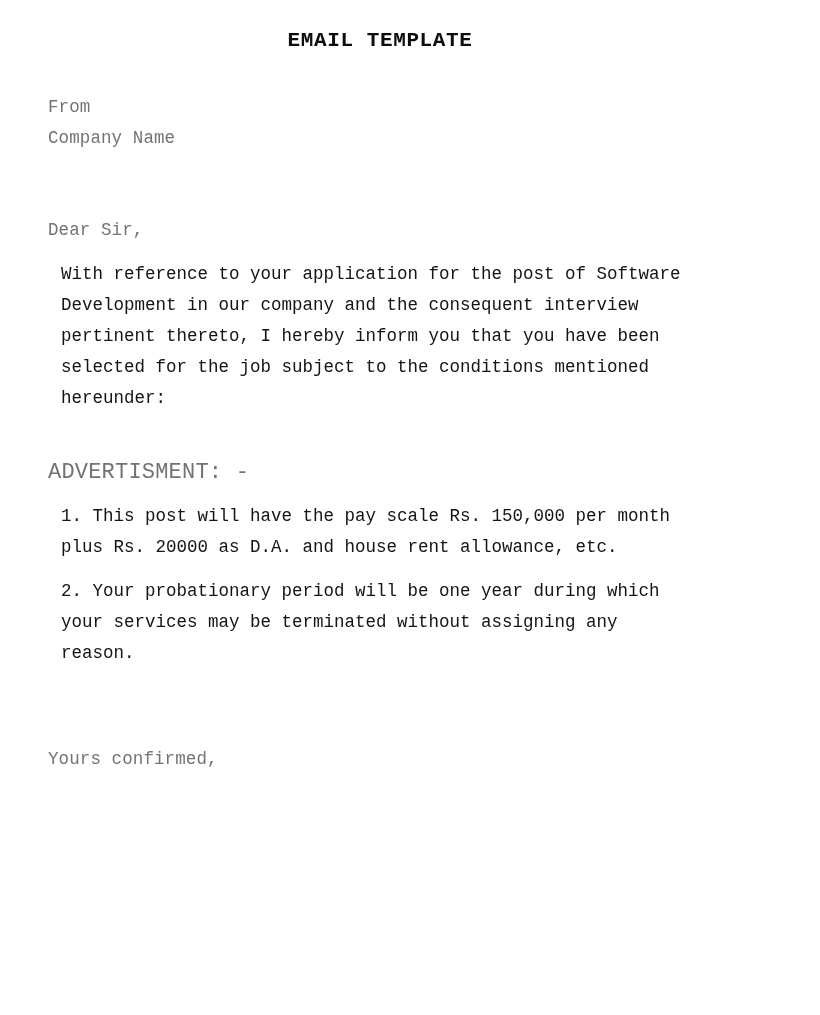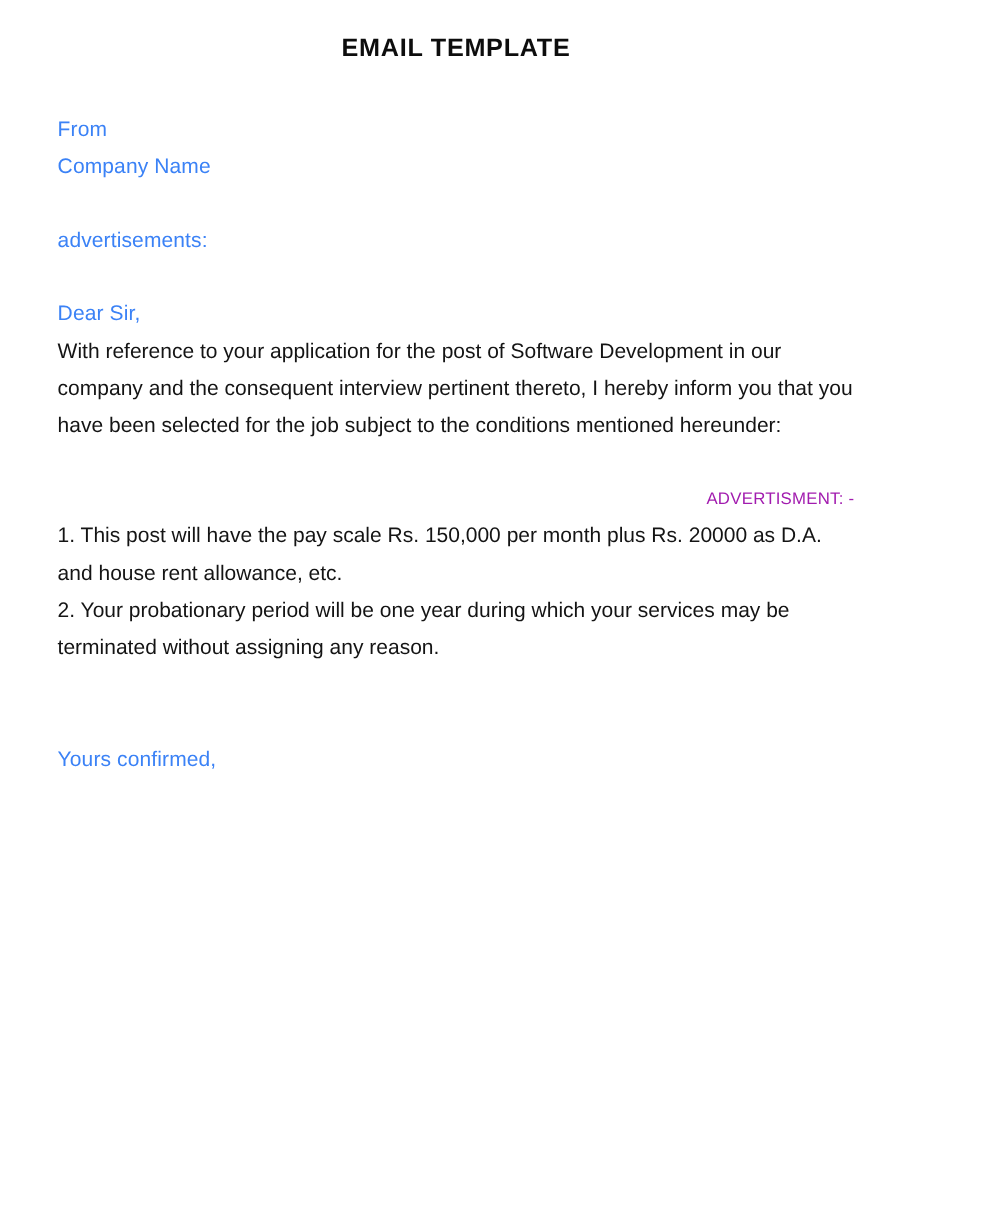--- a/index.html
+++ b/index.html
@@ -22,6 +22,7 @@
     background: #ffffff;
     box-sizing: border-box;
     padding: 0 48px;
+    font-family: Liberation Mono, monospace;
   }
   .titles {
     padding-top: 28px;

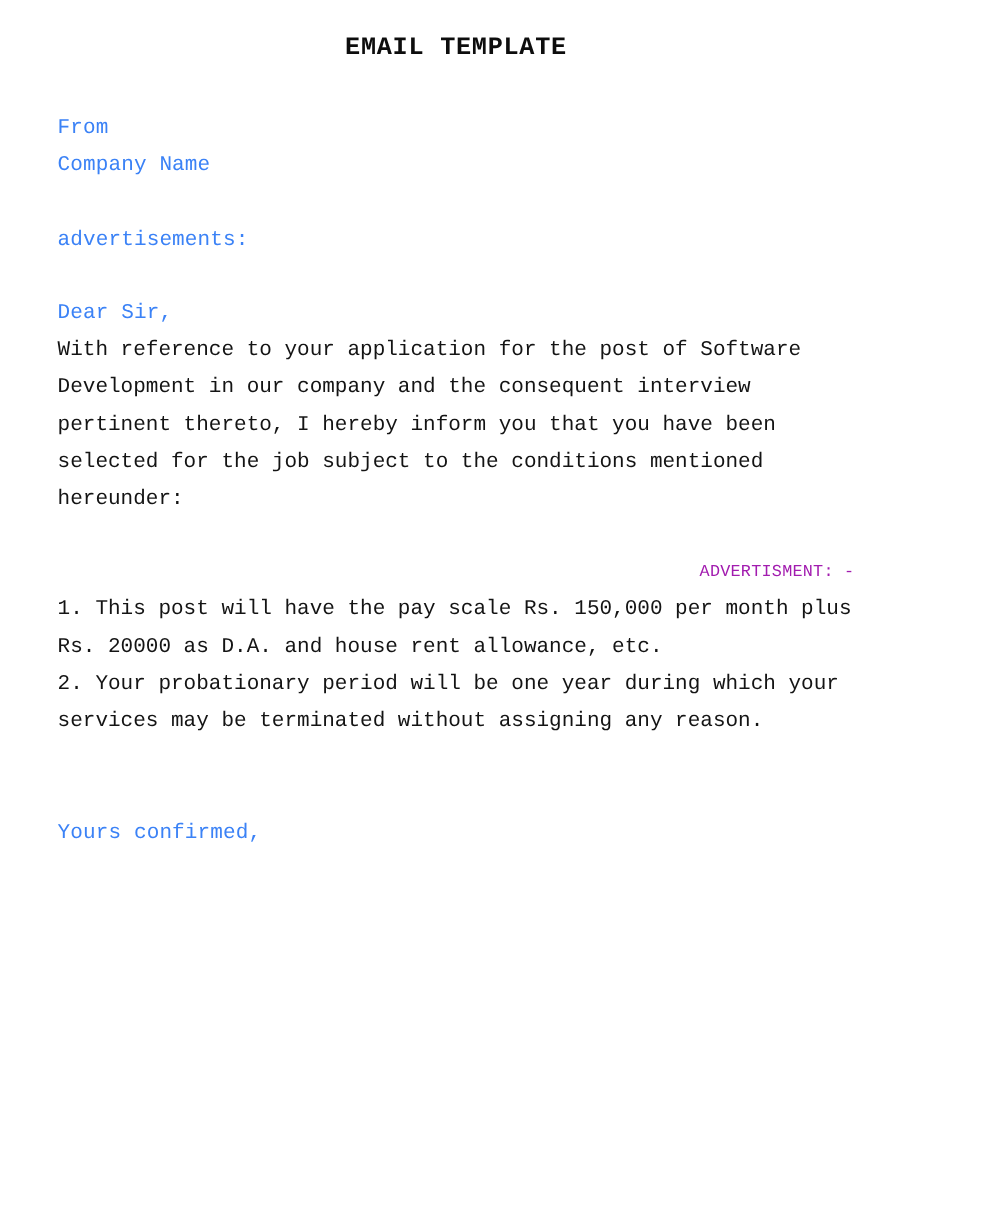--- a/index.html
+++ b/index.html
@@ -50,7 +50,7 @@
   .line {
     font-size: 17.5px;
     line-height: 31px;
-    color: #3b82f6;
+    color: #737373;
     white-space: pre-wrap;
     letter-spacing: 0.1px;
   }

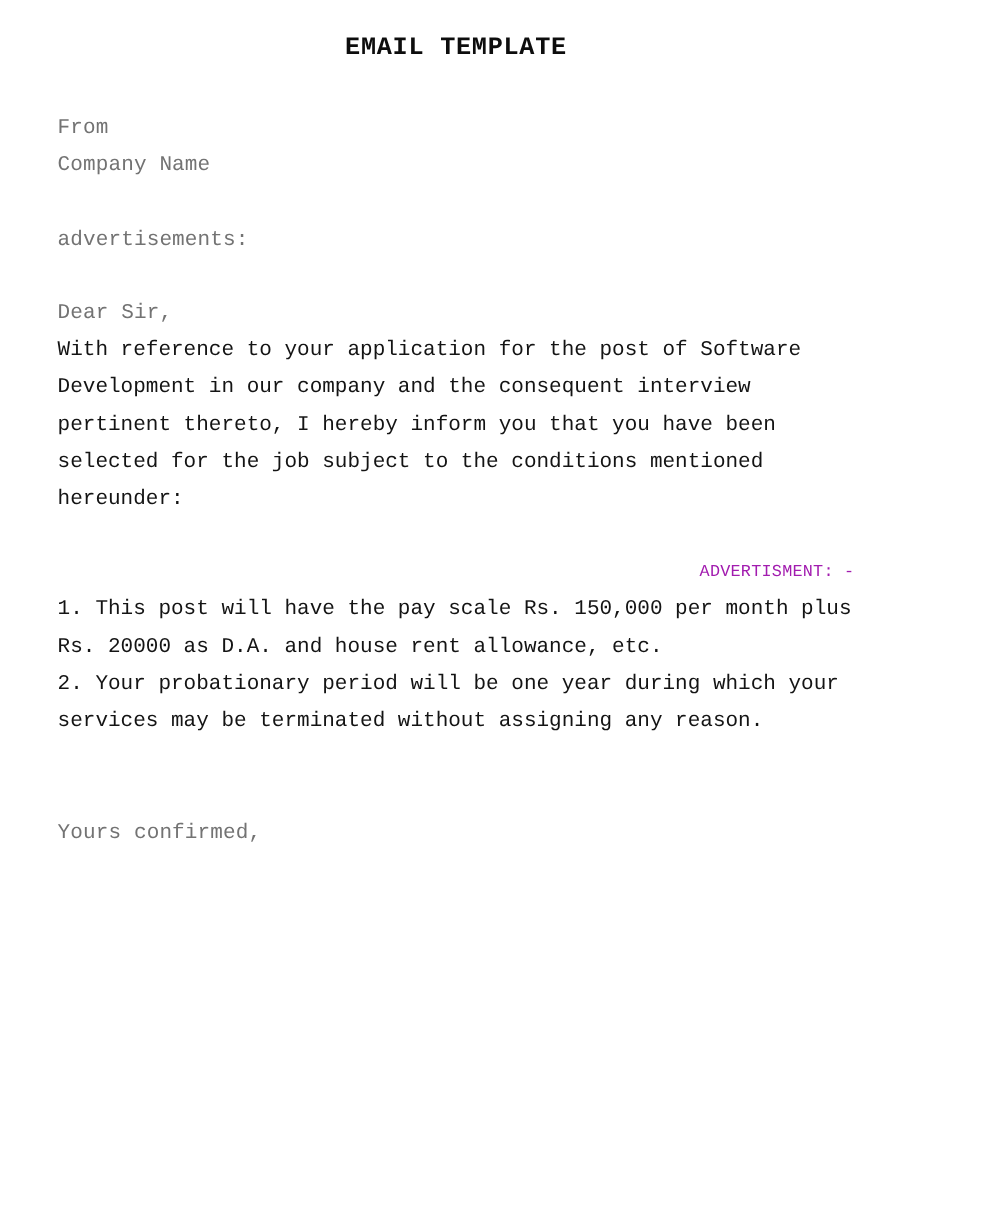--- a/index.html
+++ b/index.html
@@ -94,7 +94,6 @@
     <div class="gap-sm"></div>
 
     <div class="block">
-      <div class="line">advertisements:</div>
     </div>
 
     <div class="gap-md"></div>

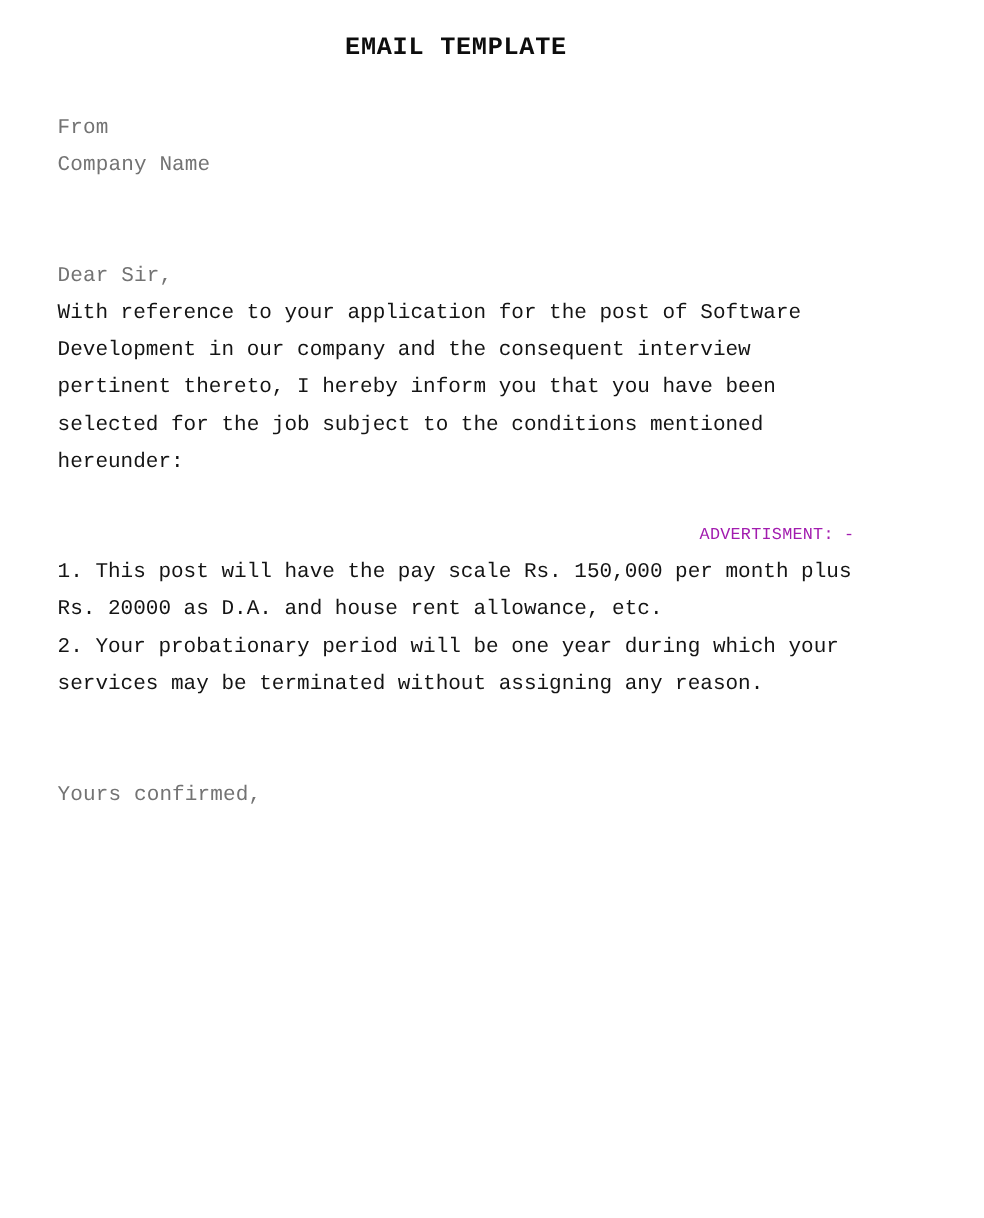--- a/index.html
+++ b/index.html
@@ -71,7 +71,7 @@
     font-size: 17.5px;
     line-height: 31px;
     color: #141414;
-    margin: 0;
+    margin: 13px;
     max-width: 724px;
   }
 </style>

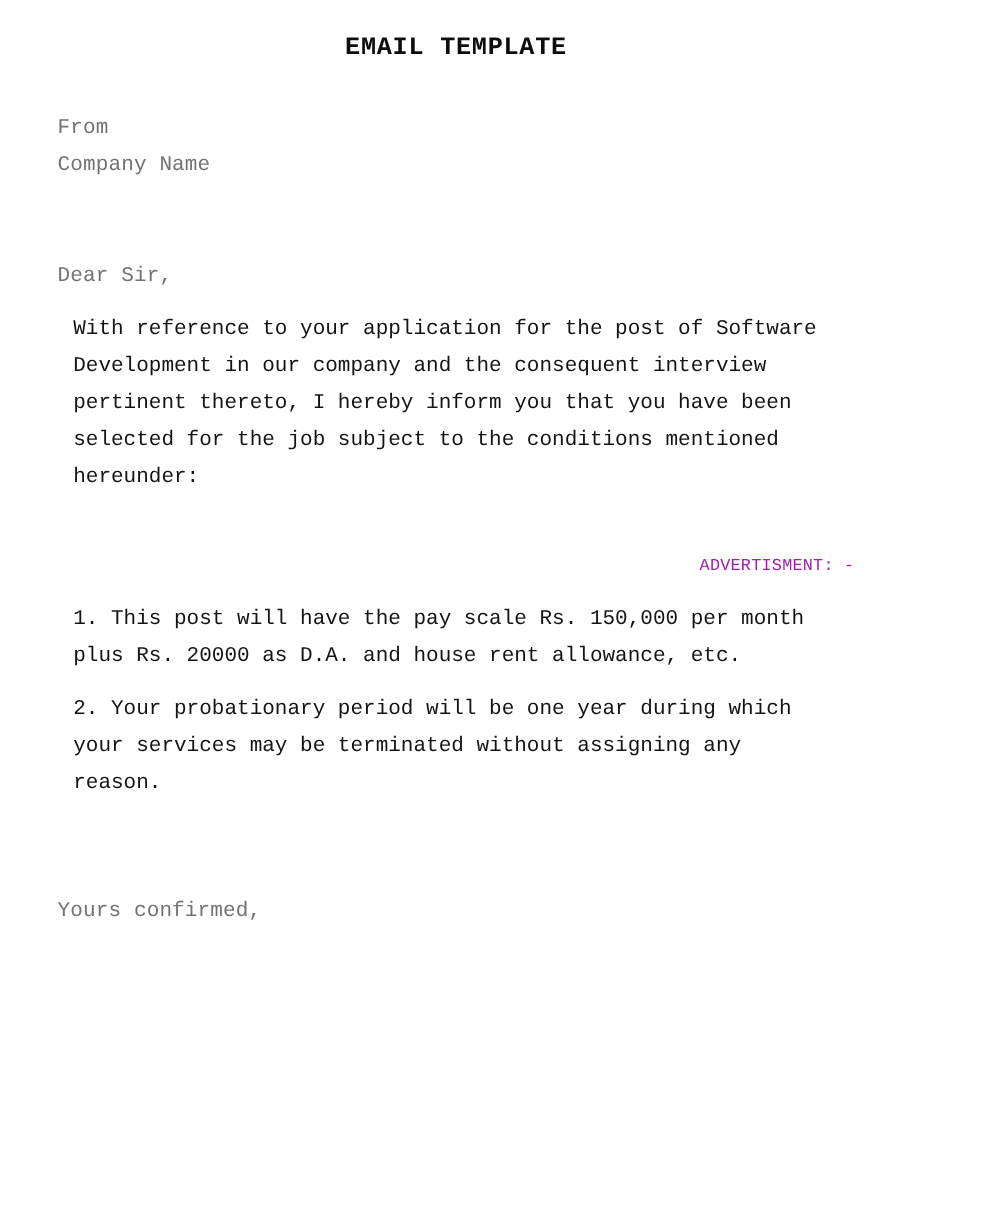--- a/index.html
+++ b/index.html
@@ -61,11 +61,10 @@
   .gap-md { height: 30px; }
   .gap-lg { height: 62px; }
   .heading-line {
-    font-size: 14px;
+    font-size: 22px;
     line-height: 31px;
-    color: #a21caf;
+    color: #737373;
     letter-spacing: 0.2px;
-    text-align: right;
   }
   .para {
     font-size: 17.5px;

